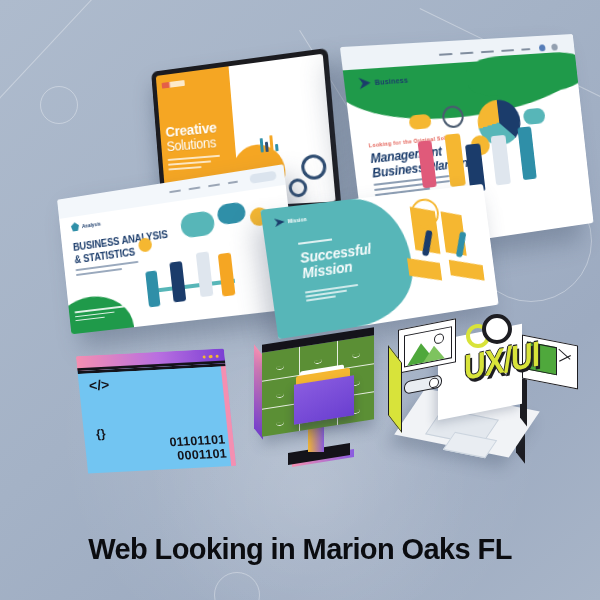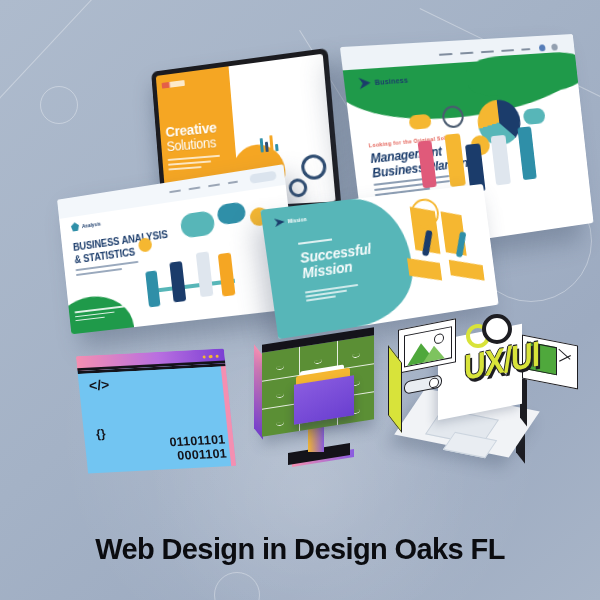--- a/index.html
+++ b/index.html
@@ -394,7 +394,7 @@
     <div class="word">UX/UI</div>
   </div>
 
-  <div id="title">Web Design in Design Oaks FL</div>
+  <div id="title">Web Looking in Marion Oaks FL</div>
 
 </div>
 

